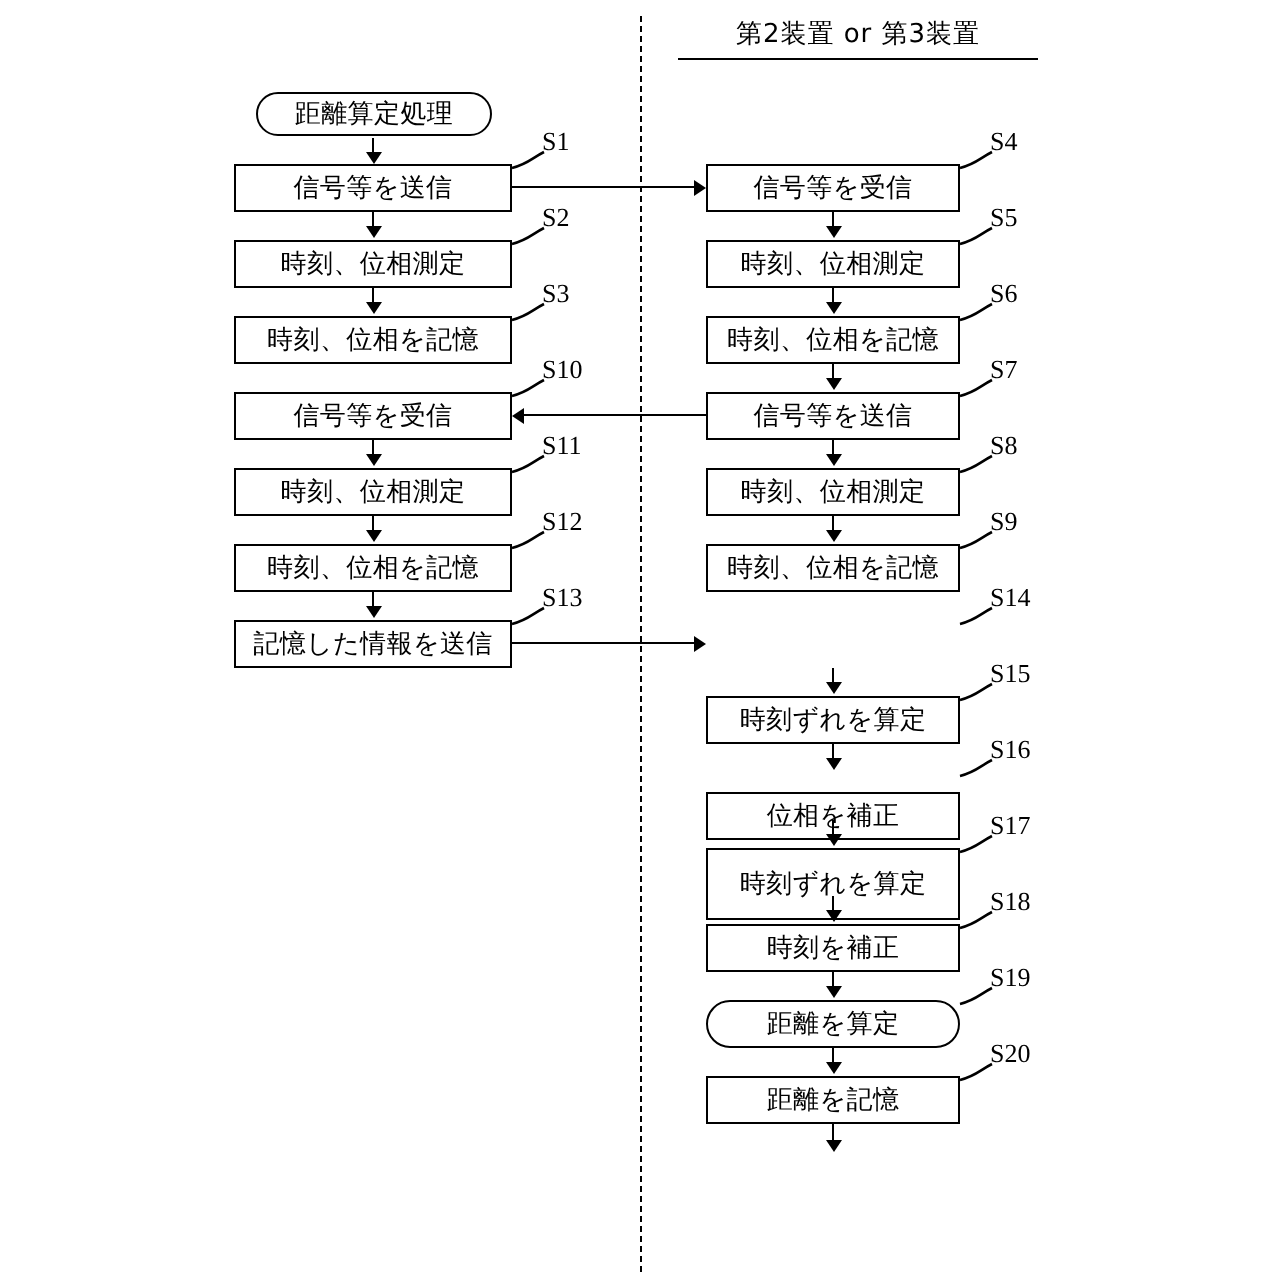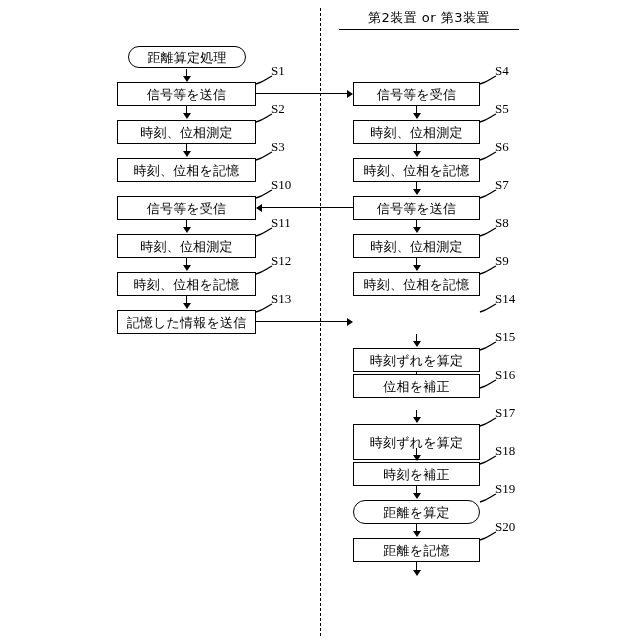--- a/index.html
+++ b/index.html
@@ -158,7 +158,7 @@
   <div class="vline" style="left:416px;top:372px;height:8px;"></div>
   <div class="arrow-down" style="left:412.5px;top:379px;"></div>
 
-  <div class="node" style="left:353px;top:374px;width:127px;height:24px;">
+  <div class="node" style="left:353px;top:396px;width:127px;height:24px;">
     <span>位相を補正</span>
   </div>
   <div class="vline" style="left:416px;top:410px;height:8px;"></div>

